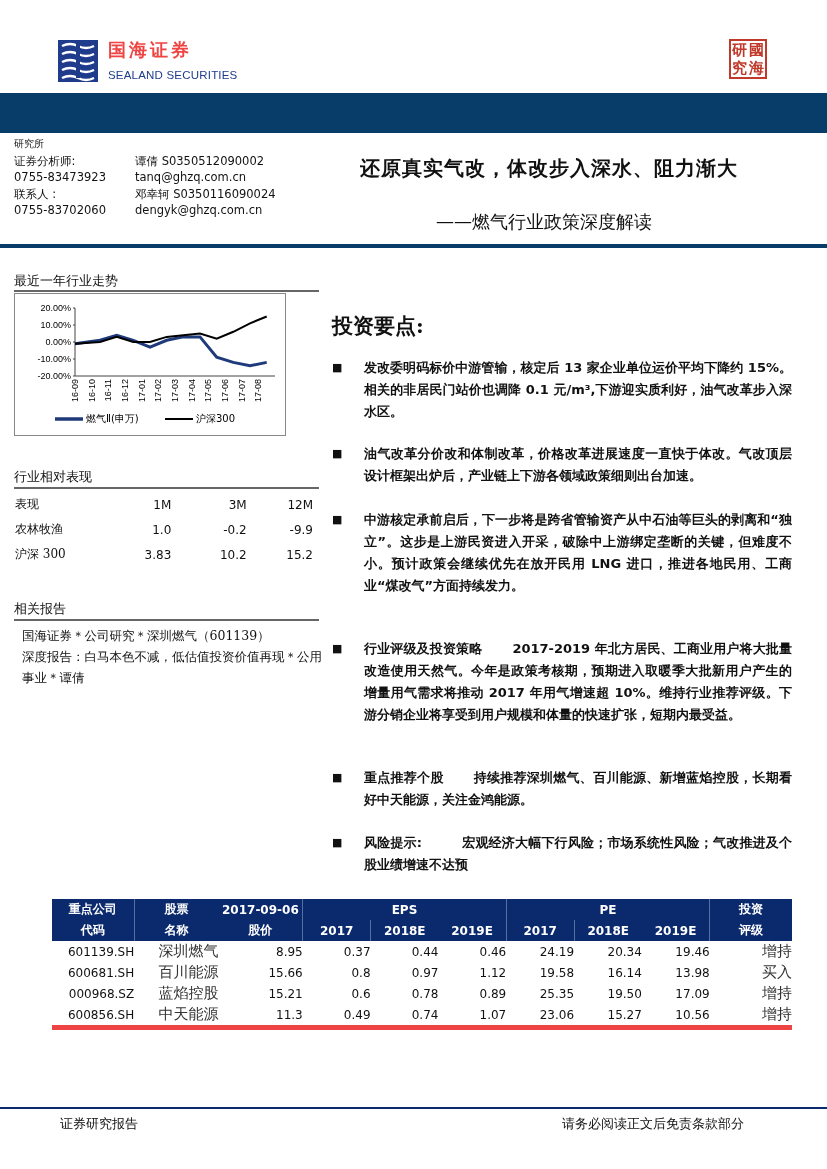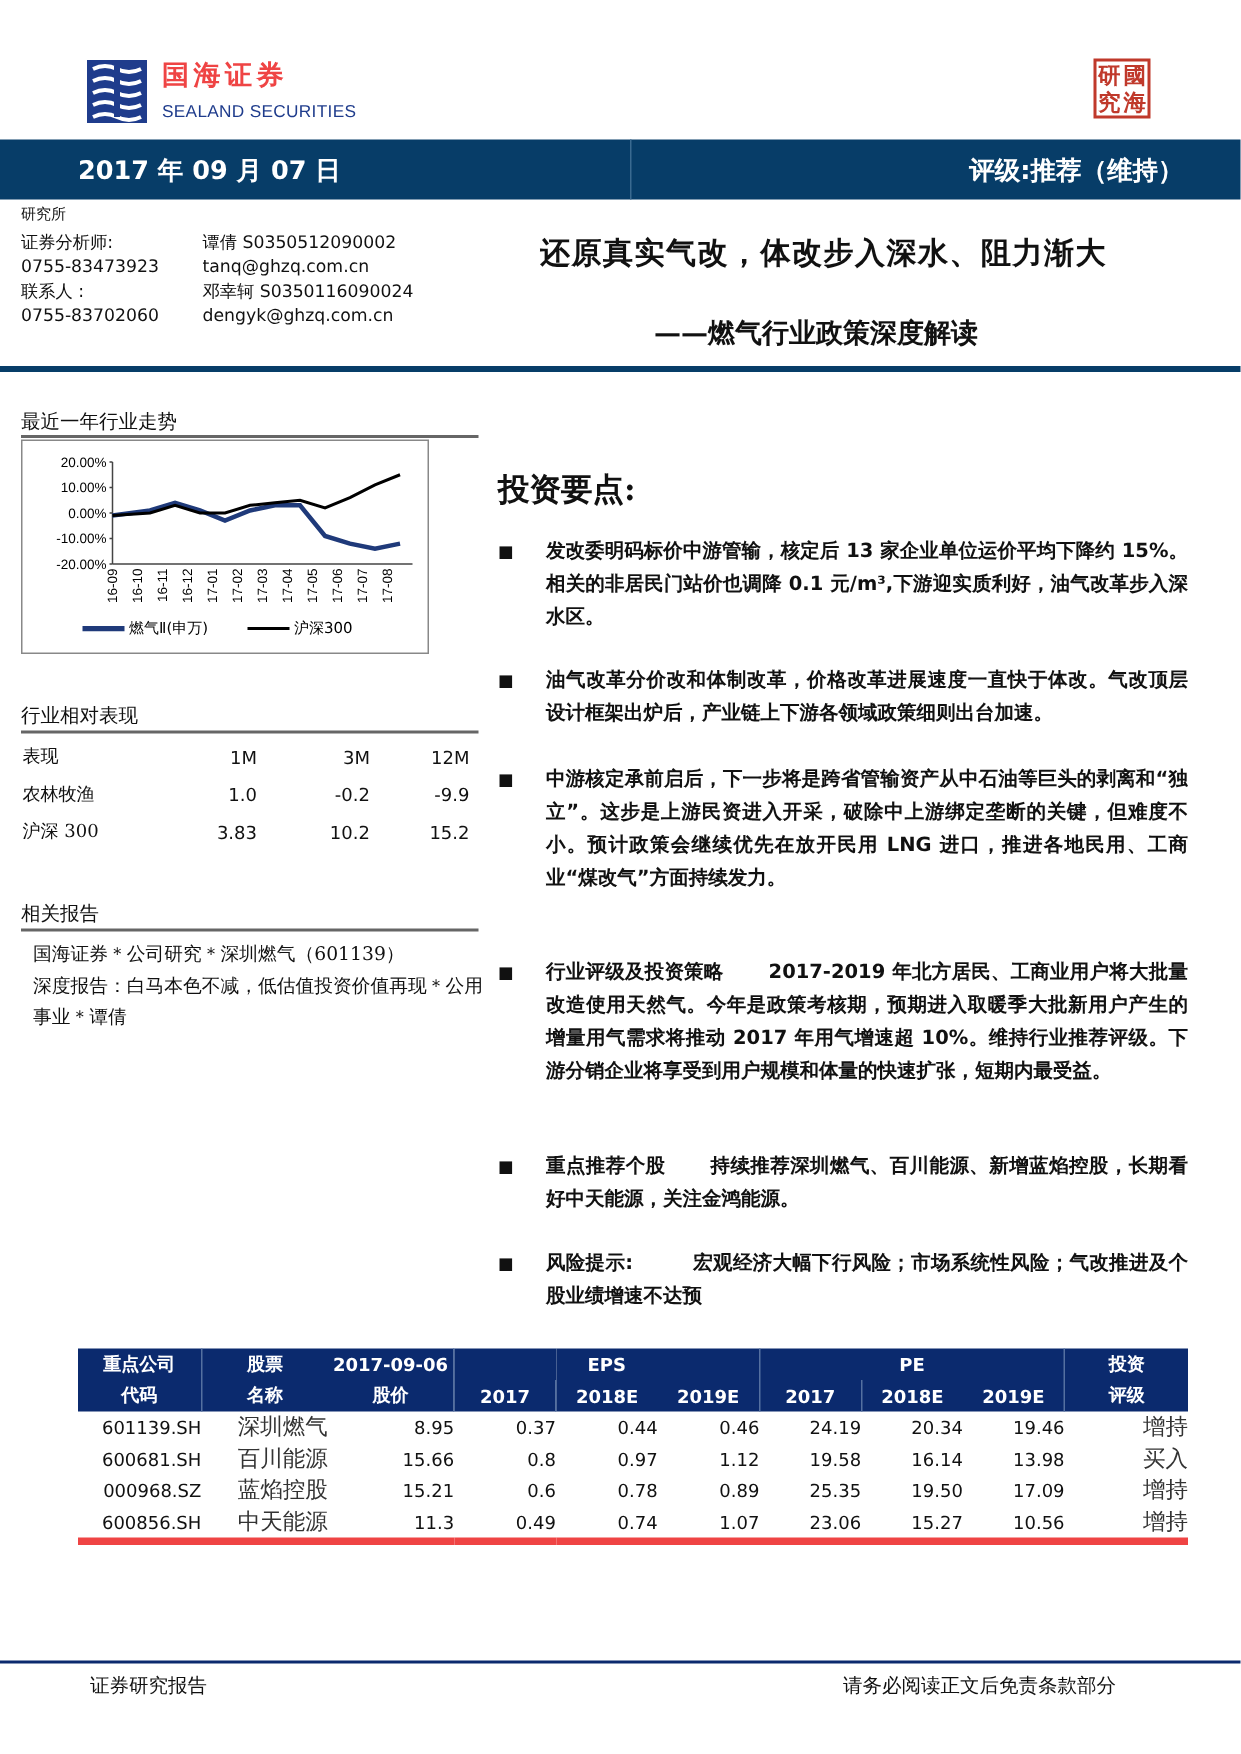--- a/index.html
+++ b/index.html
@@ -95,7 +95,6 @@
 </div>
 
 <div class="abs band">
-  <div class="c1">2017 年 09 月 07 日</div>
   <div class="c3">评级:推荐（维持）</div>
 </div>
 

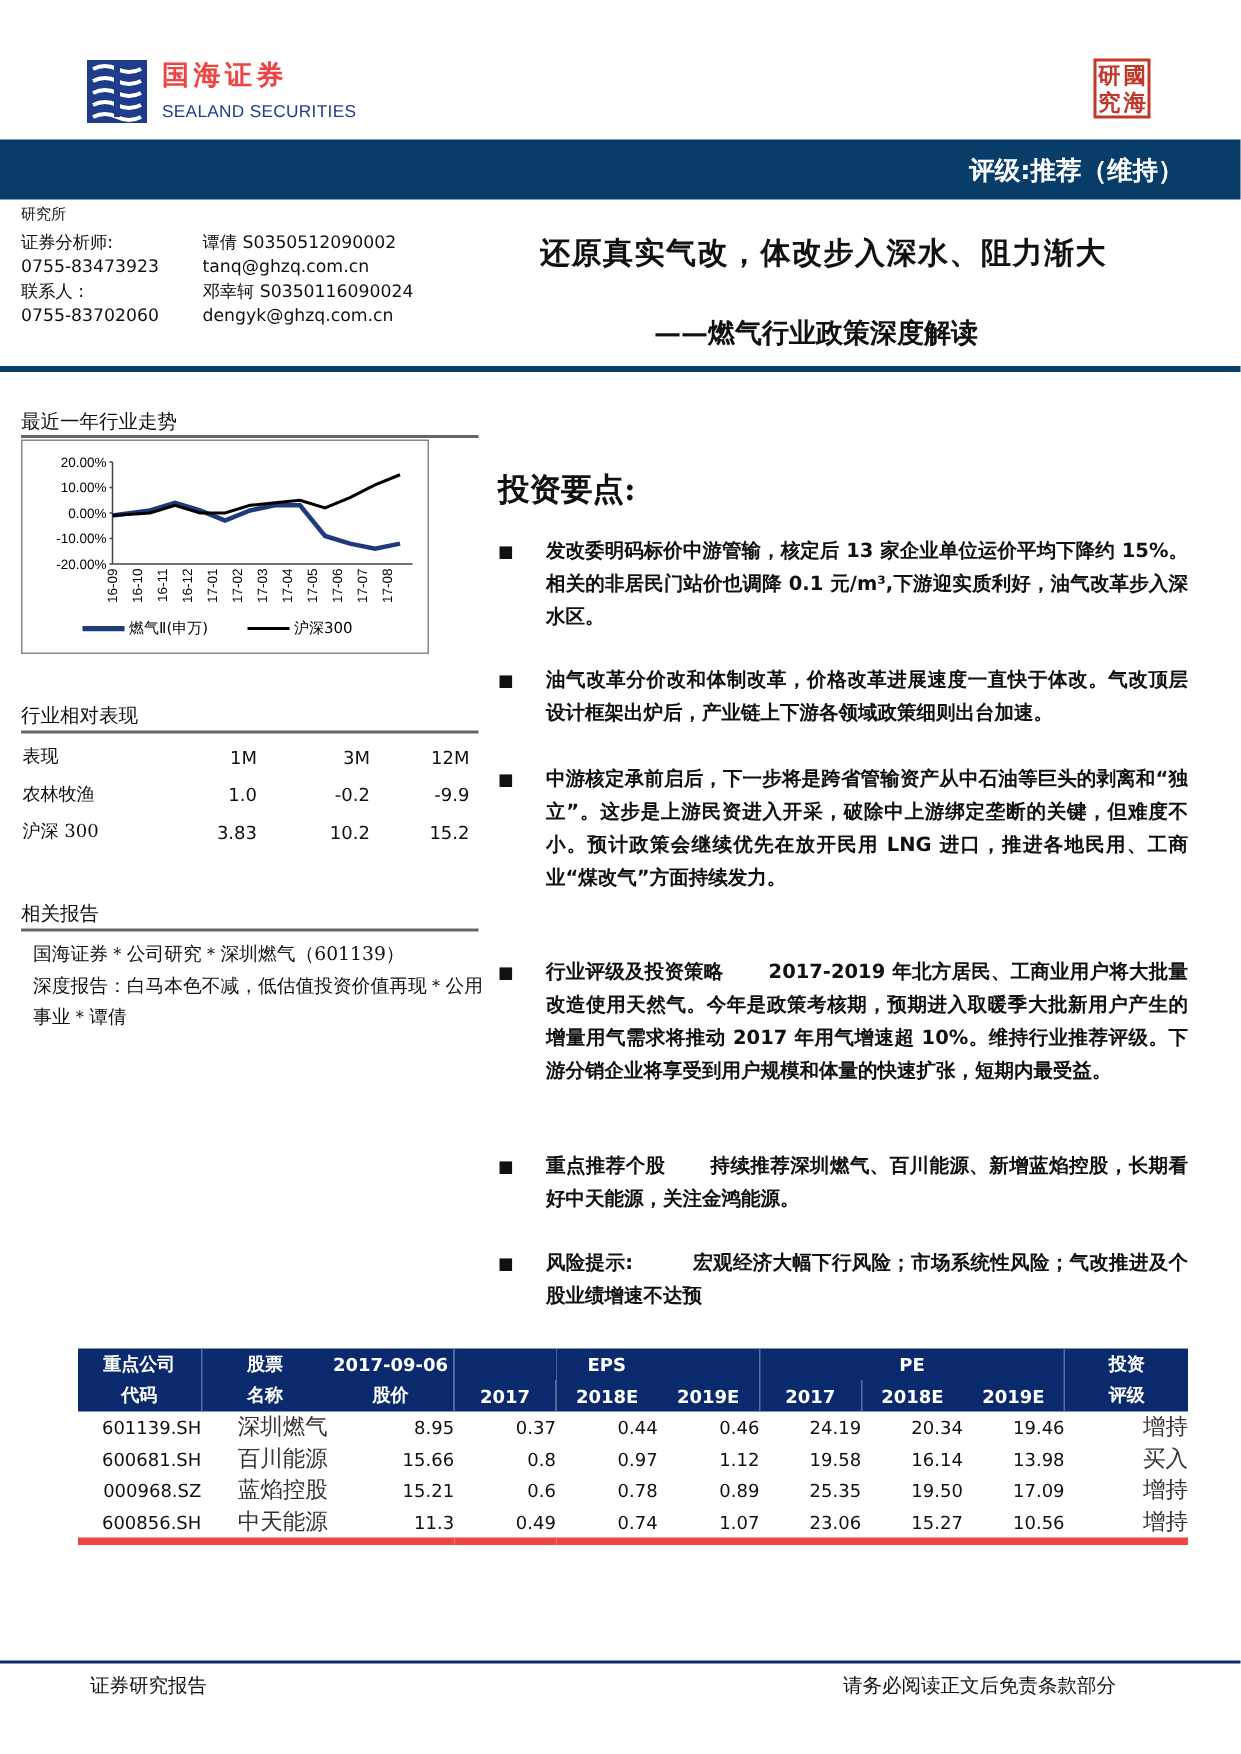--- a/index.html
+++ b/index.html
@@ -95,7 +95,6 @@
 </div>
 
 <div class="abs band">
-  <div class="c3">评级:推荐（维持）</div>
 </div>
 
 <div class="abs analyst">

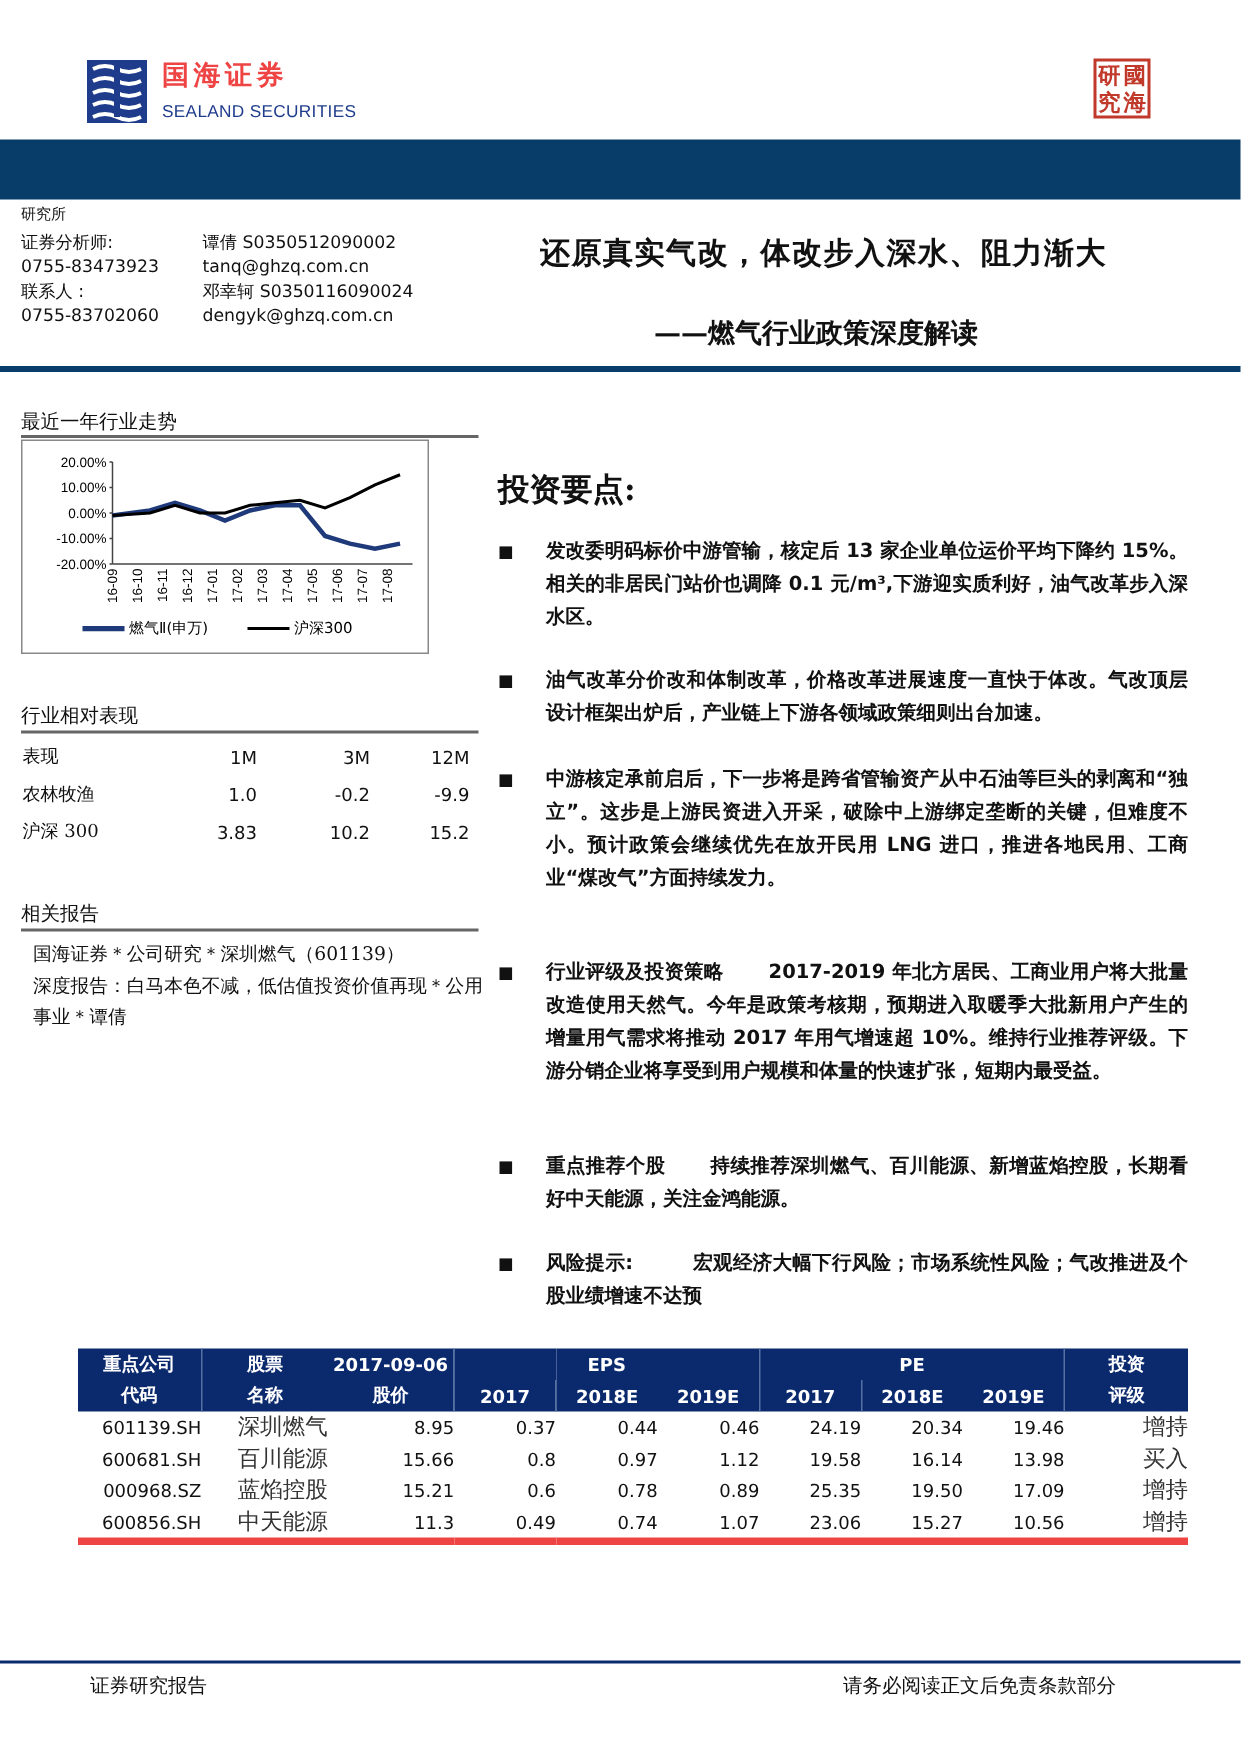--- a/index.html
+++ b/index.html
@@ -30,7 +30,7 @@
   .analyst .small { font-size:10px; }
 
   .title { left:360px; top:155px; font-size:20px; font-weight:bold; letter-spacing:1px; font-family:"DejaVu Serif", serif; }
-  .subtitle { left:436px; top:210px; font-size:18px; font-weight:bold; font-family:"DejaVu Serif", serif; }
+  .subtitle { left:436px; top:210px; font-size:18px; font-weight:normal; font-family:"DejaVu Serif", serif; }
 
   .rule-thick { left:0; top:244px; width:827px; height:4px; background:#073d68; }
 

